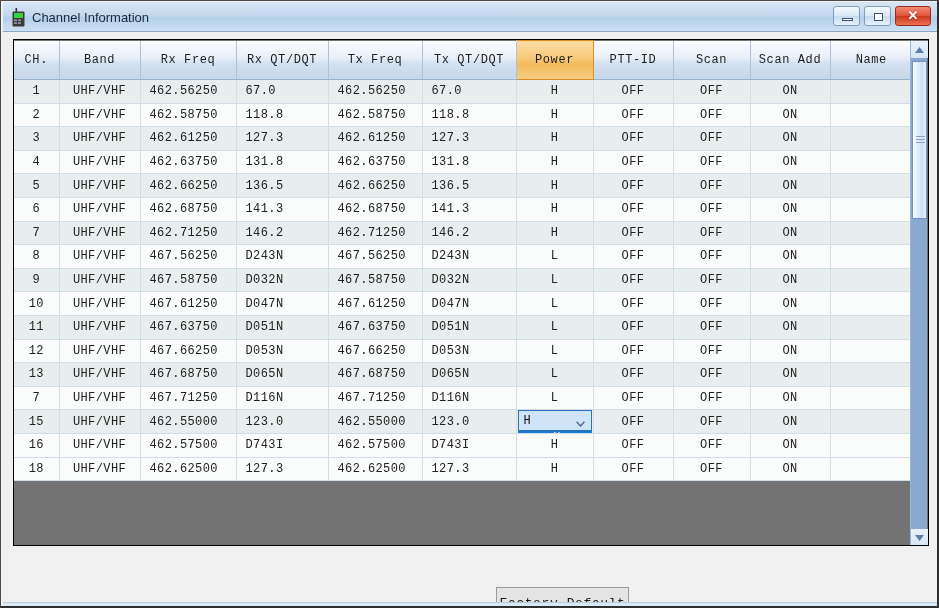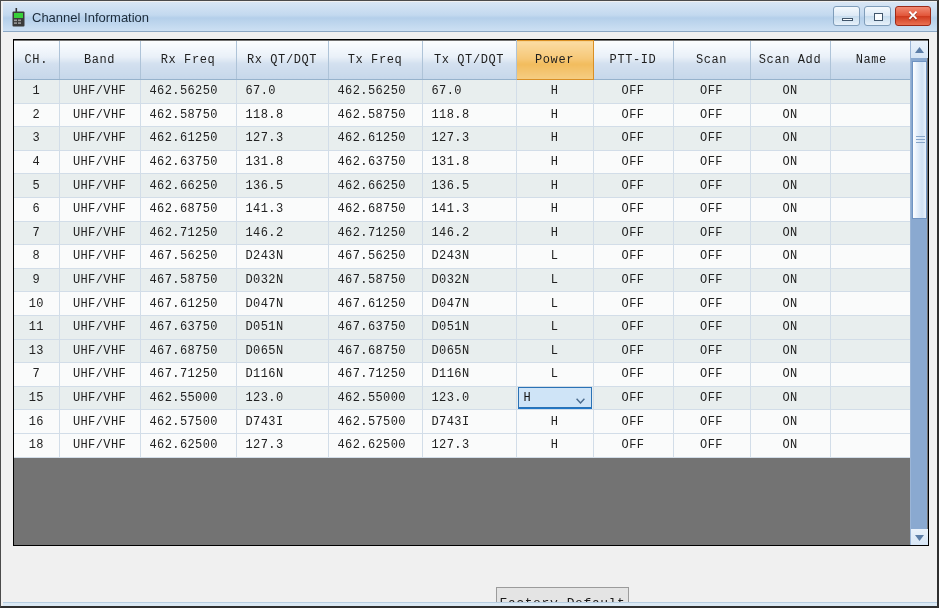--- a/index.html
+++ b/index.html
@@ -491,6 +491,19 @@
               <td>ON</td>
               <td style="border-right: none;"></td>
             </tr>
+            <tr class="even">
+              <td class="ch">12</td>
+              <td>UHF/VHF</td>
+              <td class="left">467.66250</td>
+              <td class="left">D053N</td>
+              <td class="left">467.66250</td>
+              <td class="left">D053N</td>
+              <td>L</td>
+              <td>OFF</td>
+              <td>OFF</td>
+              <td>ON</td>
+              <td style="border-right: none;"></td>
+            </tr>
             <tr class="odd">
               <td class="ch">13</td>
               <td>UHF/VHF</td>

